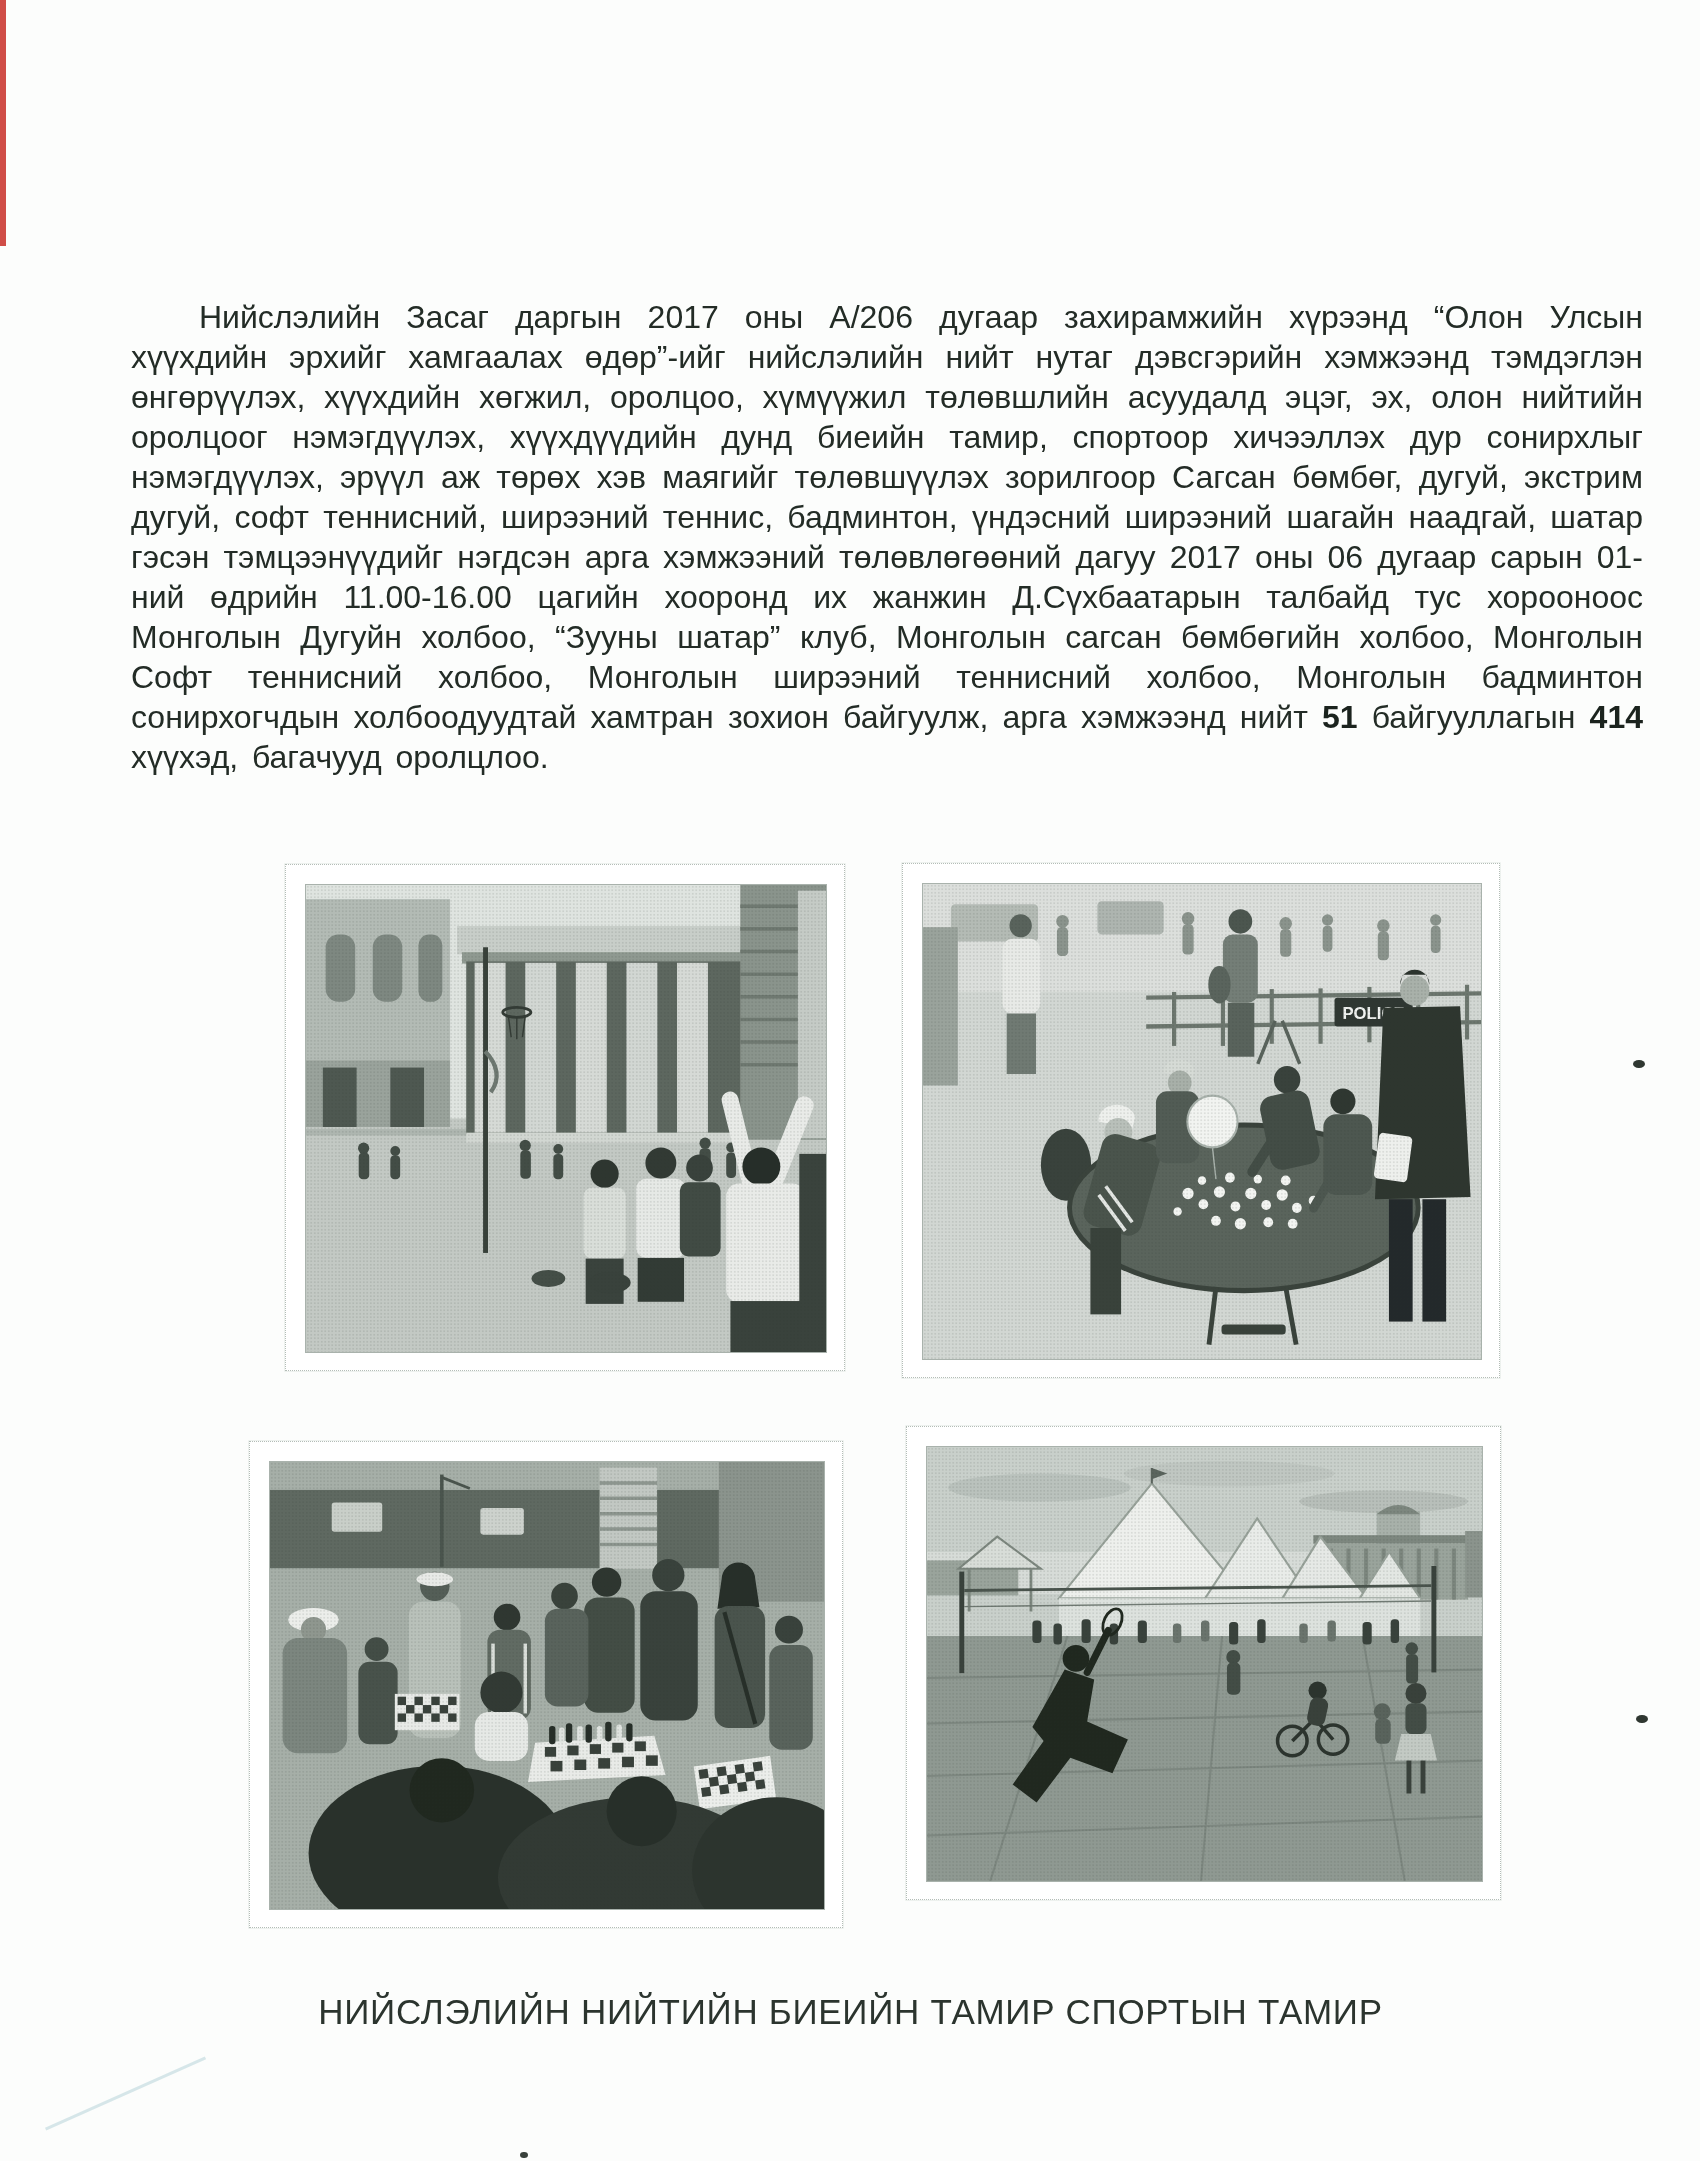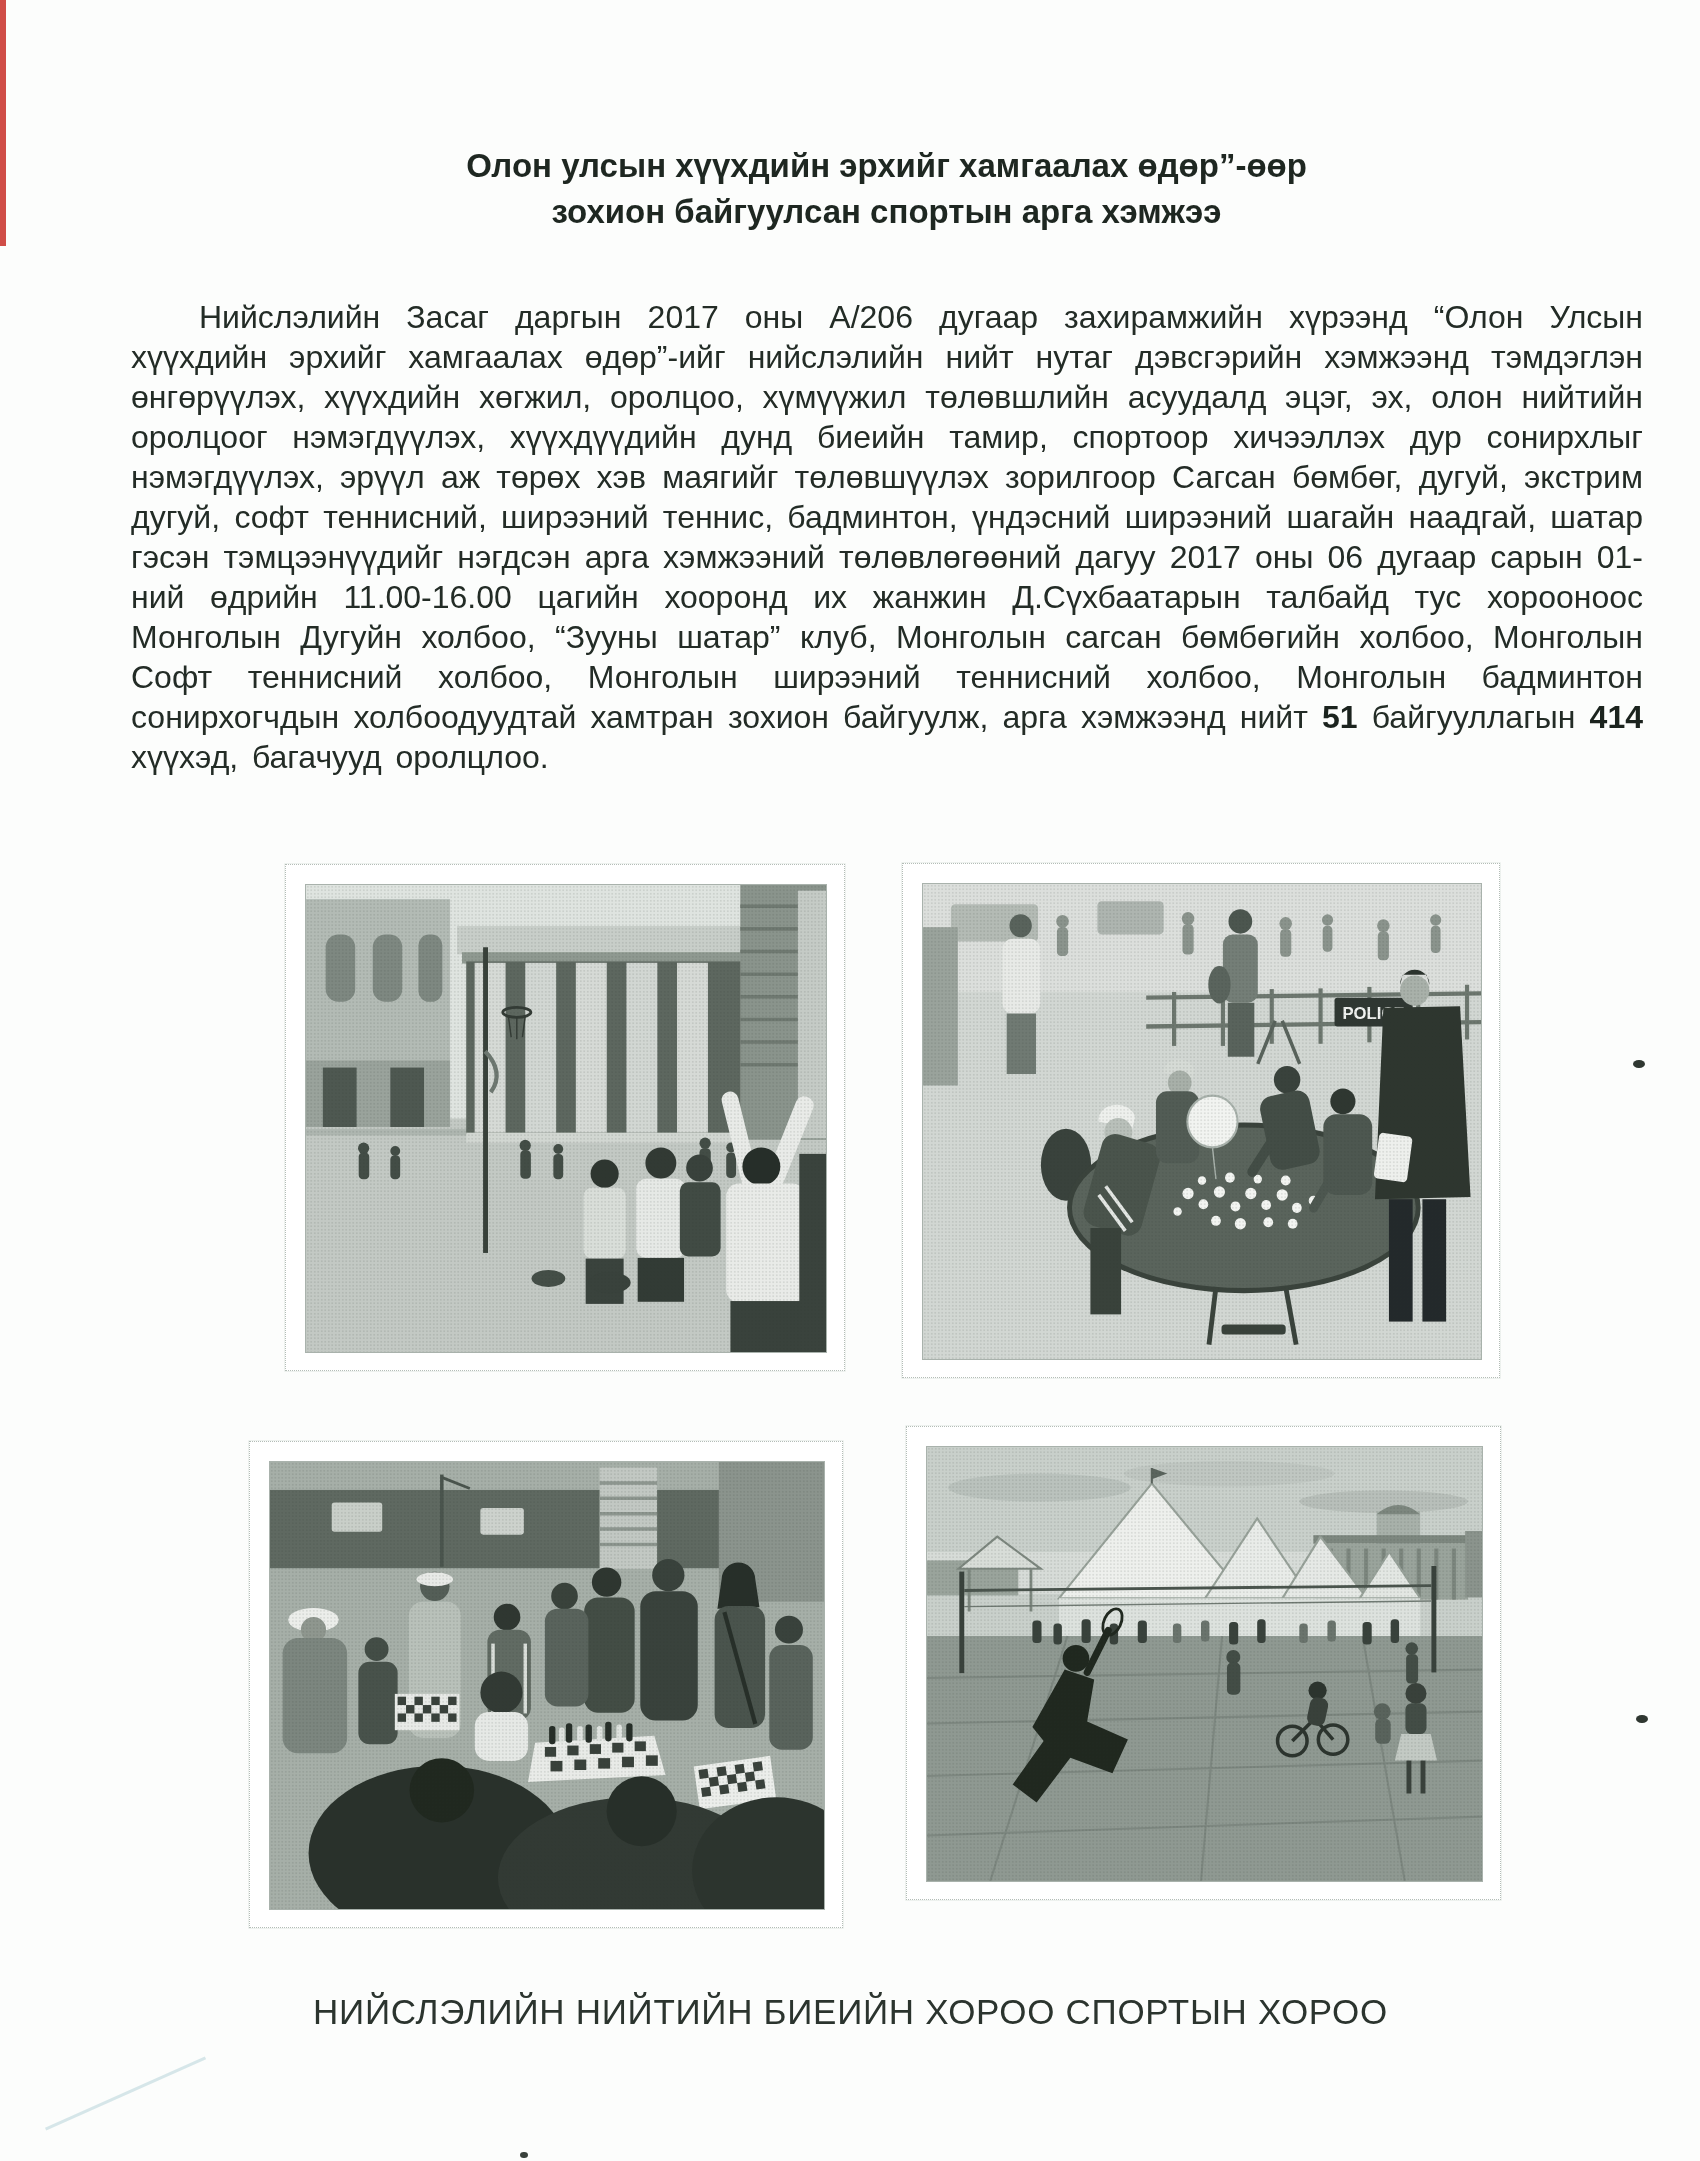--- a/index.html
+++ b/index.html
@@ -54,10 +54,6 @@
 
 <div class="page">
 
-  <div class="title">
-    <div>Олон улсын хүүхдийн эрхийг хамгаалах өдөр”-өөр</div>
-    <div>зохион байгуулсан спортын арга хэмжээ</div>
-  </div>
 
   <p class="body-text"><span>Нийслэлийн Засаг даргын 2017 оны А/206 дугаар захирамжийн хүрээнд “Олон Улсын хүүхдийн эрхийг хамгаалах өдөр”-ийг нийслэлийн нийт нутаг дэвсгэрийн хэмжээнд тэмдэглэн өнгөрүүлэх, хүүхдийн хөгжил, оролцоо, хүмүүжил төлөвшлийн асуудалд эцэг, эх, олон нийтийн оролцоог нэмэгдүүлэх, хүүхдүүдийн дунд биеийн тамир, спортоор хичээллэх дур сонирхлыг нэмэгдүүлэх, эрүүл аж төрөх хэв маягийг төлөвшүүлэх зорилгоор Сагсан бөмбөг, дугуй, экстрим дугуй, софт теннисний, ширээний теннис, бадминтон, үндэсний ширээний шагайн наадгай, шатар гэсэн тэмцээнүүдийг нэгдсэн арга хэмжээний төлөвлөгөөний дагуу 2017 оны 06 дугаар сарын 01-ний өдрийн 11.00-16.00 цагийн хооронд их жанжин Д.Сүхбаатарын талбайд тус хорооноос Монголын Дугуйн холбоо, “Зууны шатар” клуб, Монголын сагсан бөмбөгийн холбоо, Монголын Софт теннисний холбоо, Монголын ширээний теннисний холбоо, Монголын бадминтон сонирхогчдын холбоодуудтай хамтран зохион байгуулж, арга хэмжээнд нийт </span><b>51</b><span> байгууллагын </span><b>414</b><span> хүүхэд, багачууд оролцлоо.</span></p>
 

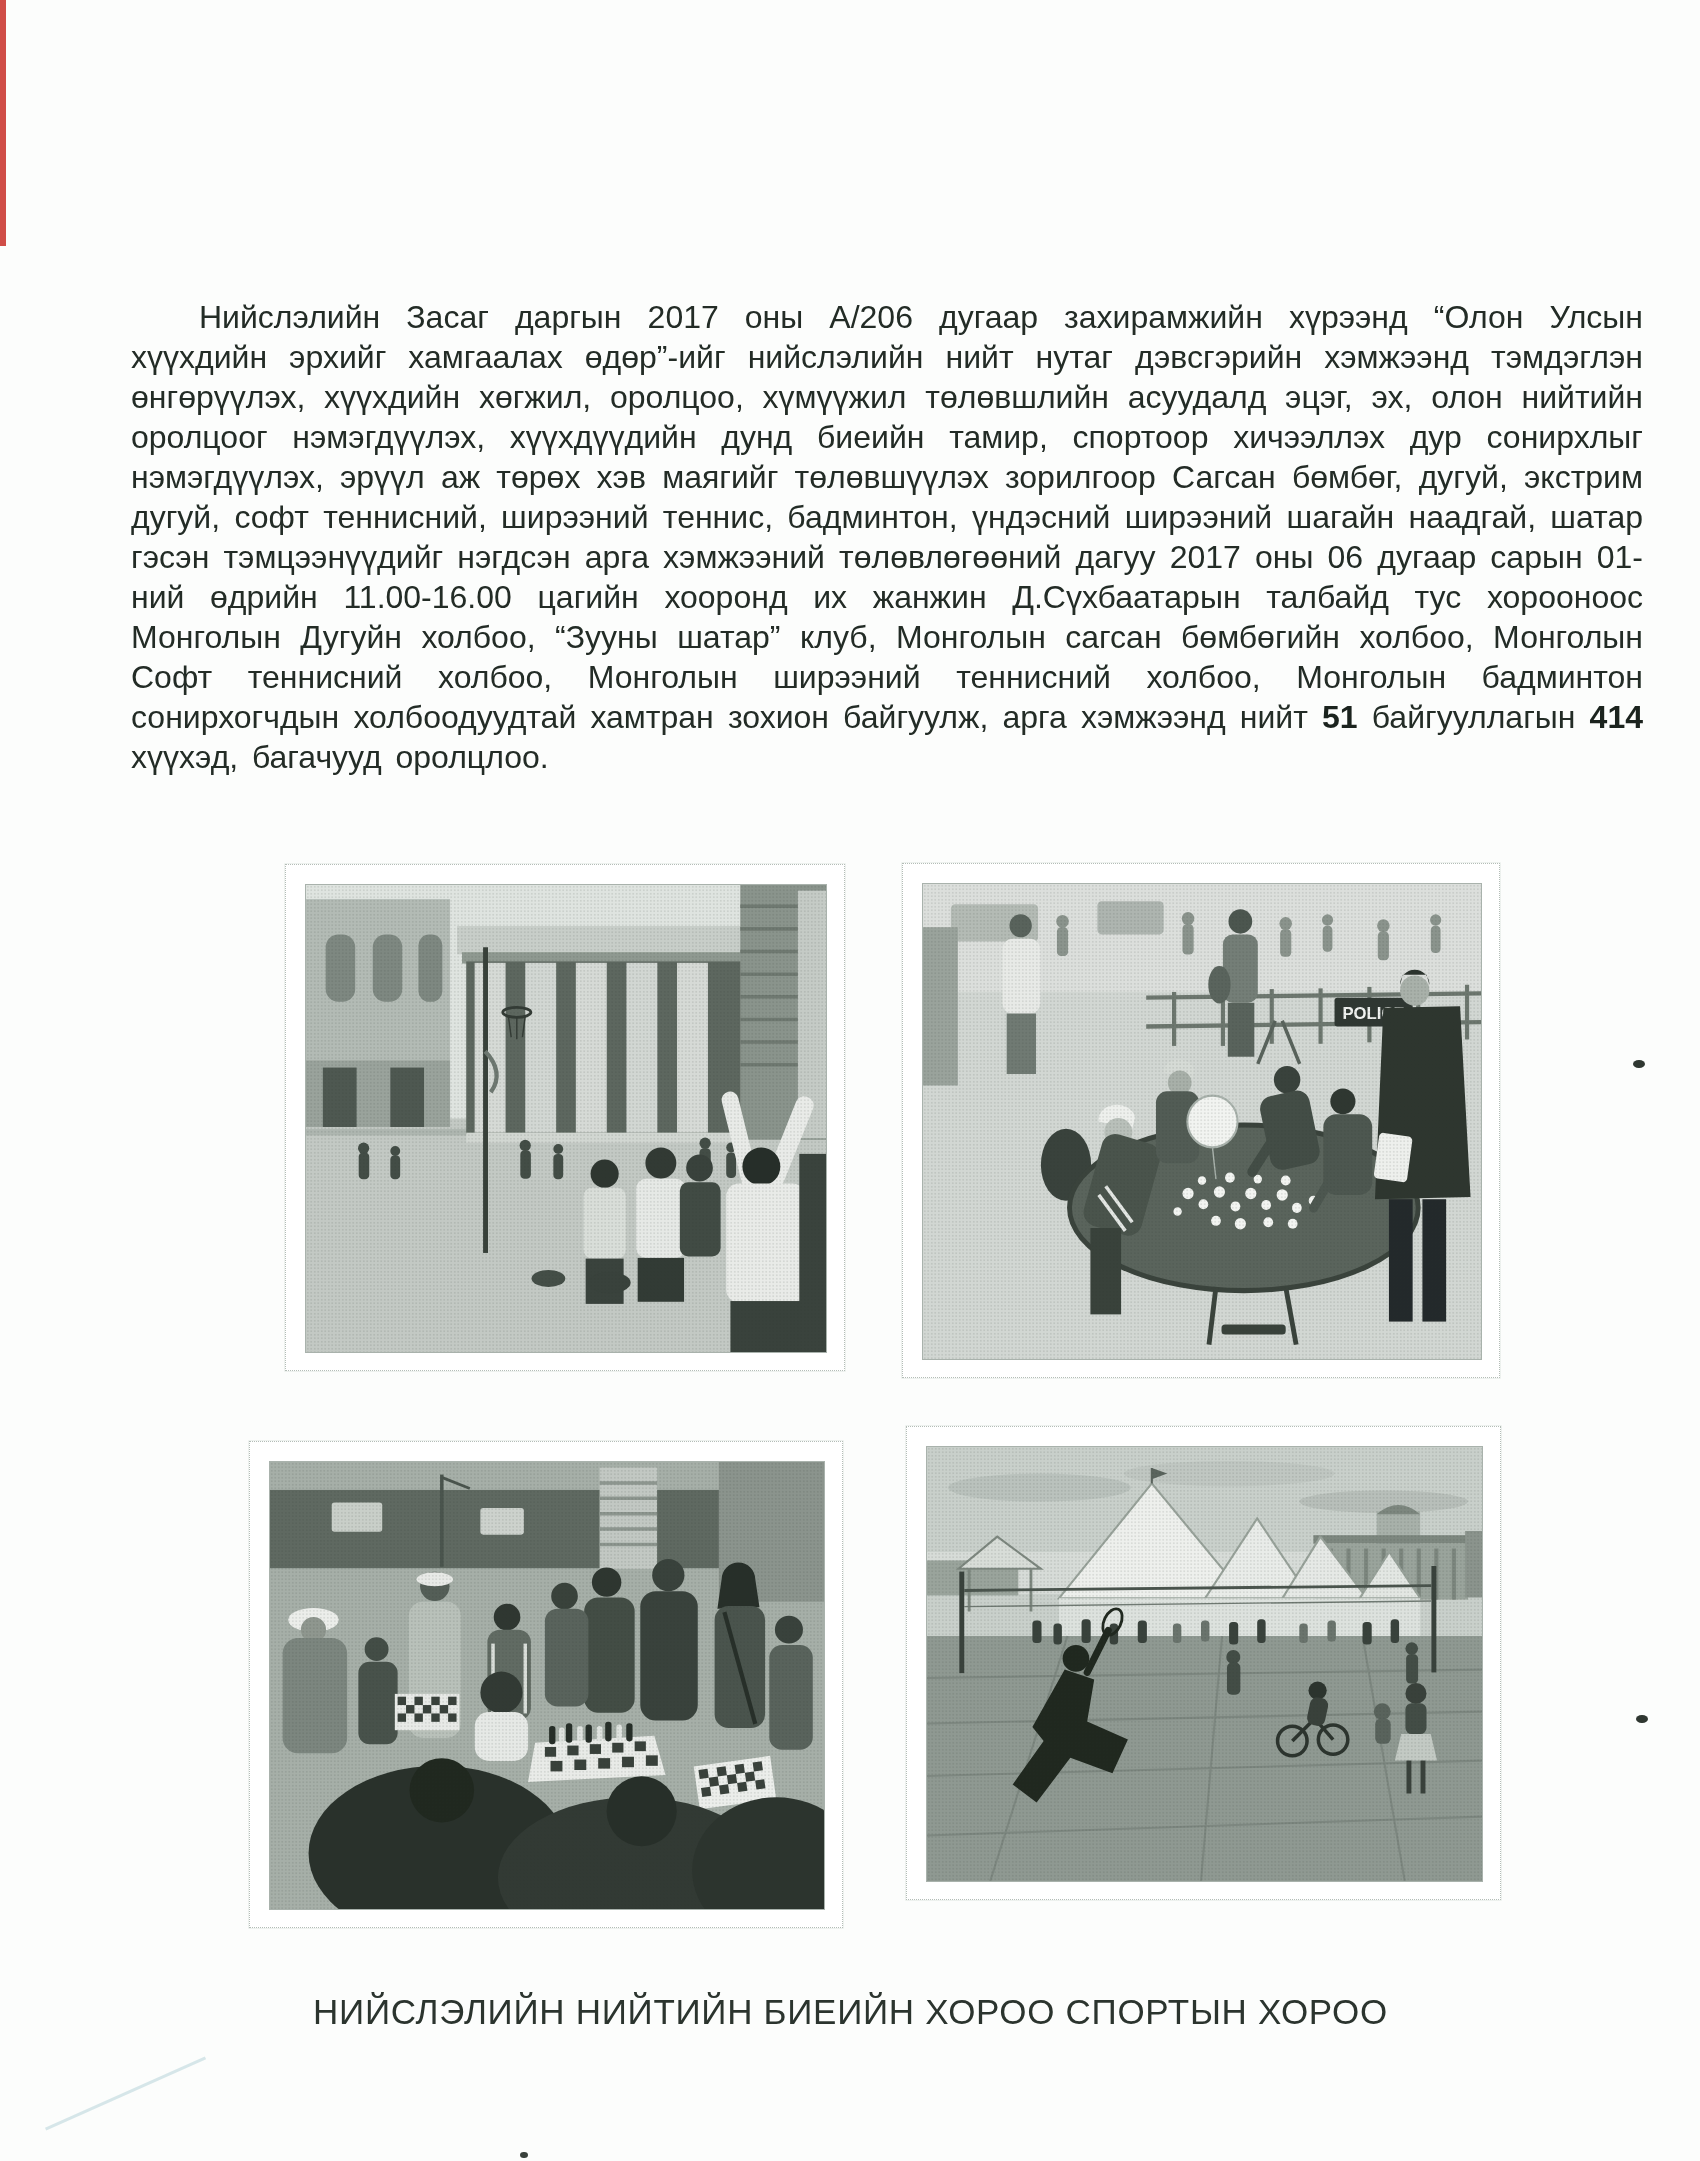--- a/index.html
+++ b/index.html
@@ -488,7 +488,7 @@
     </div>
   </div>
 
-  <div class="footer">НИЙСЛЭЛИЙН НИЙТИЙН БИЕИЙН ХОРОО СПОРТЫН ХОРОО</div>
+  <div class="footer">НИЙСЛЭЛИЙН НИЙТИЙН БИЕИЙН ТАМИР СПОРТЫН ТАМИР</div>
 
   <div class="artifact artifact-red"></div>
   <div class="artifact artifact-dot1"></div>

